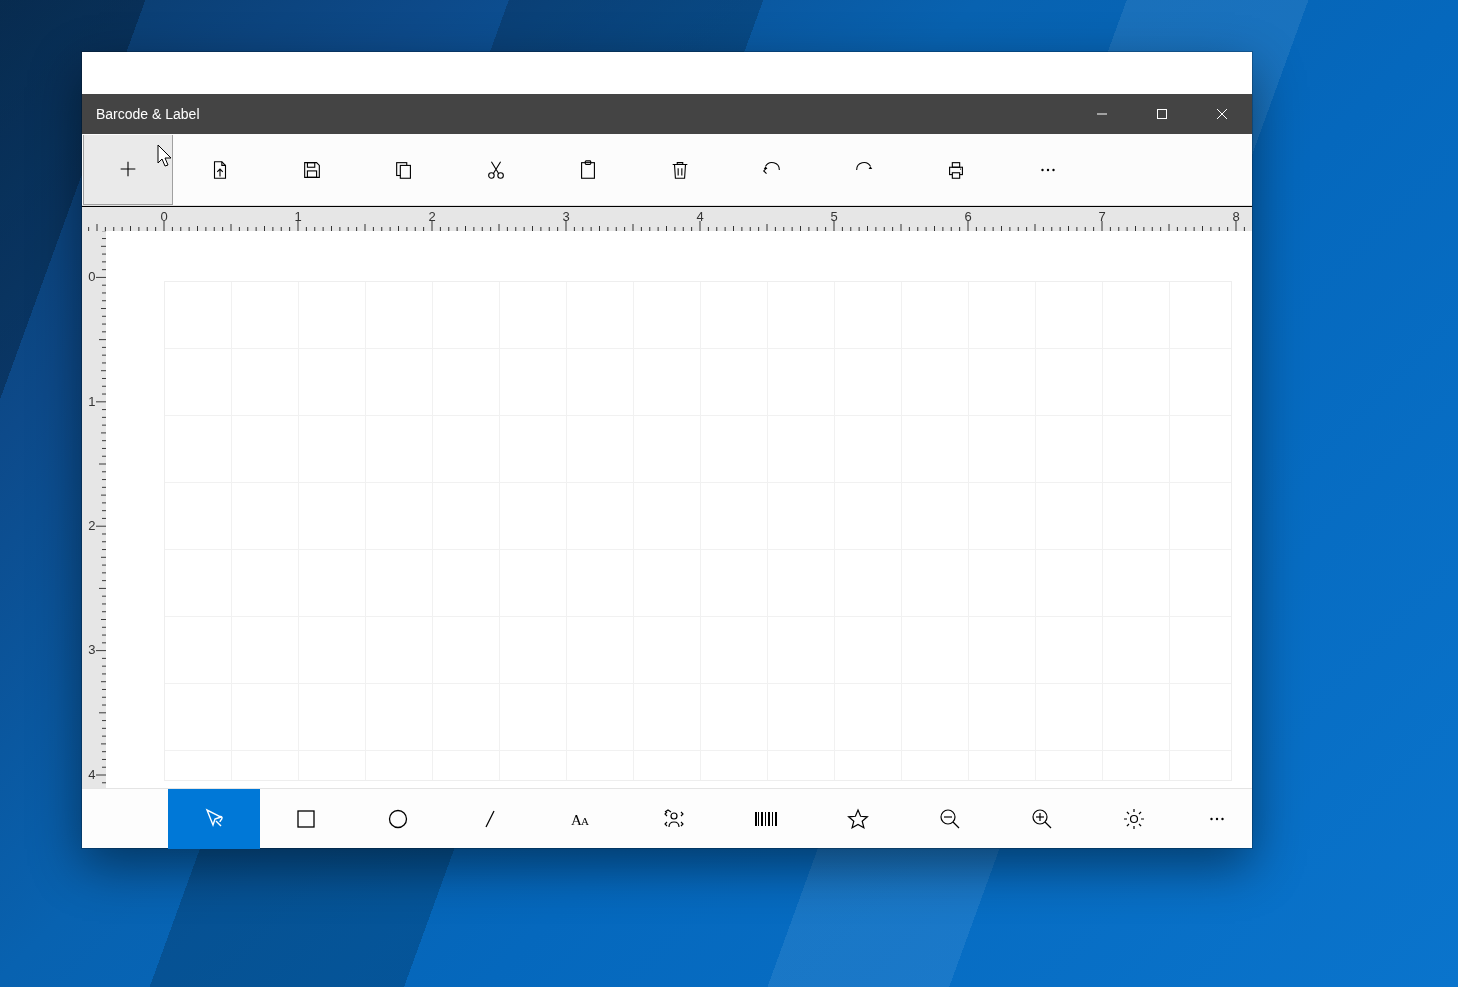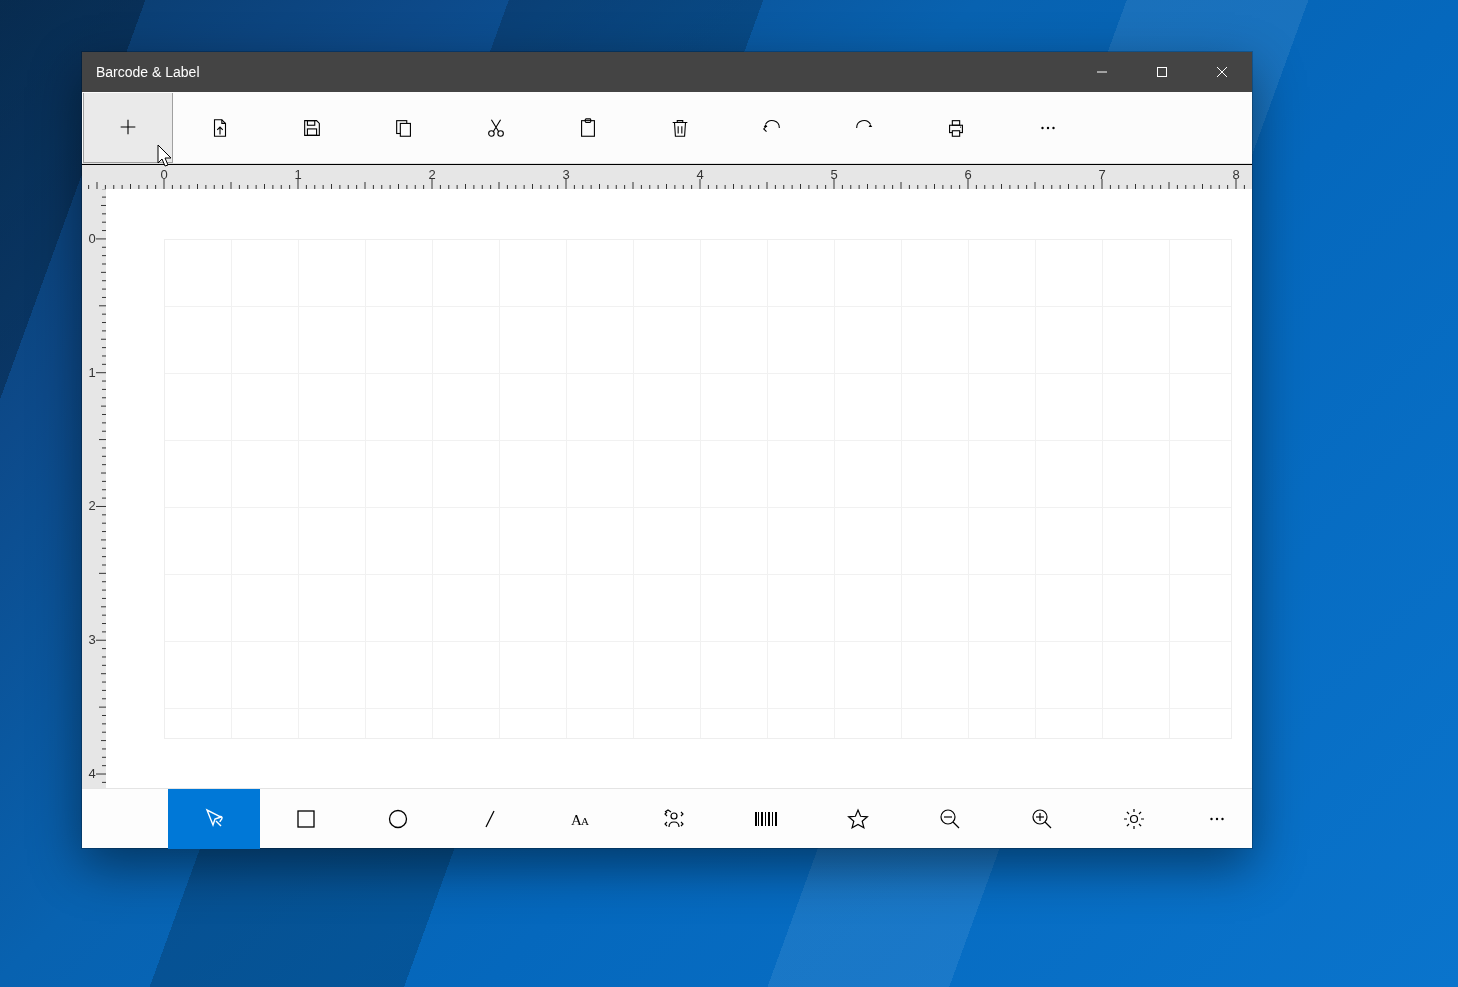--- a/index.html
+++ b/index.html
@@ -48,6 +48,7 @@
     font-weight: 400;
     padding-left: 14px;
     user-select: none;
+    margin-top: 42px;
   }
   .titlebar .spacer { flex: 1; }
   .titlebar .winbtn {

